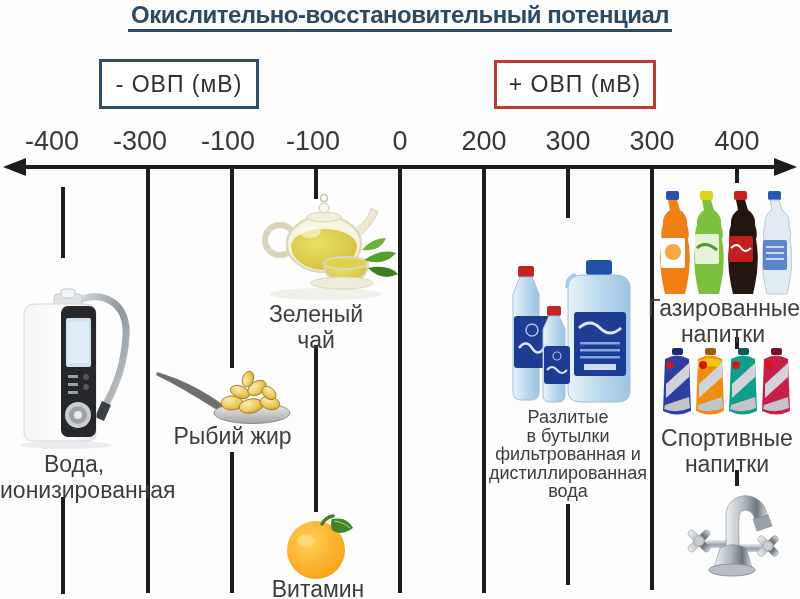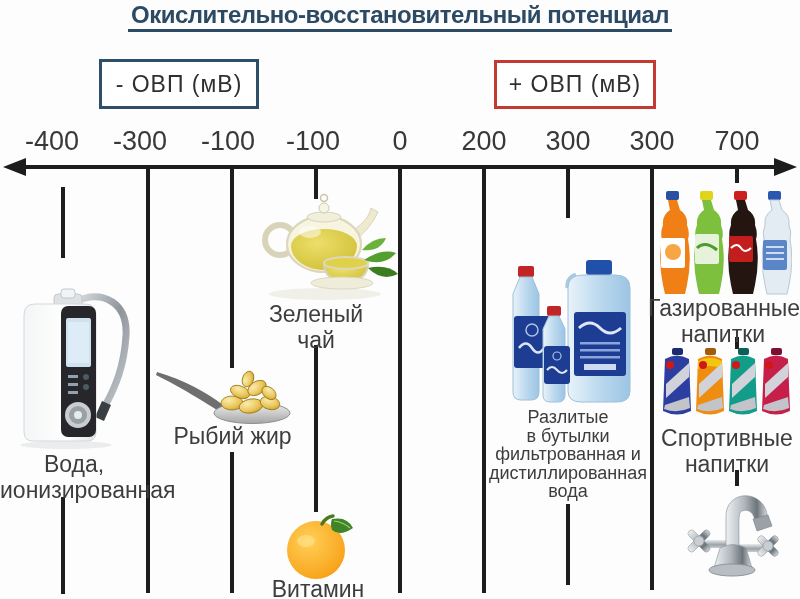--- a/index.html
+++ b/index.html
@@ -42,7 +42,7 @@
   <span class="tick" style="left:439px">200</span>
   <span class="tick" style="left:523px">300</span>
   <span class="tick" style="left:607px">300</span>
-  <span class="tick" style="left:692px">700</span>
+  <span class="tick" style="left:692px">400</span>
 
   <svg class="axis-svg" width="800" height="26">
     <line x1="16" y1="12" x2="784" y2="12" stroke="#1d1d1d" stroke-width="4"></line>

